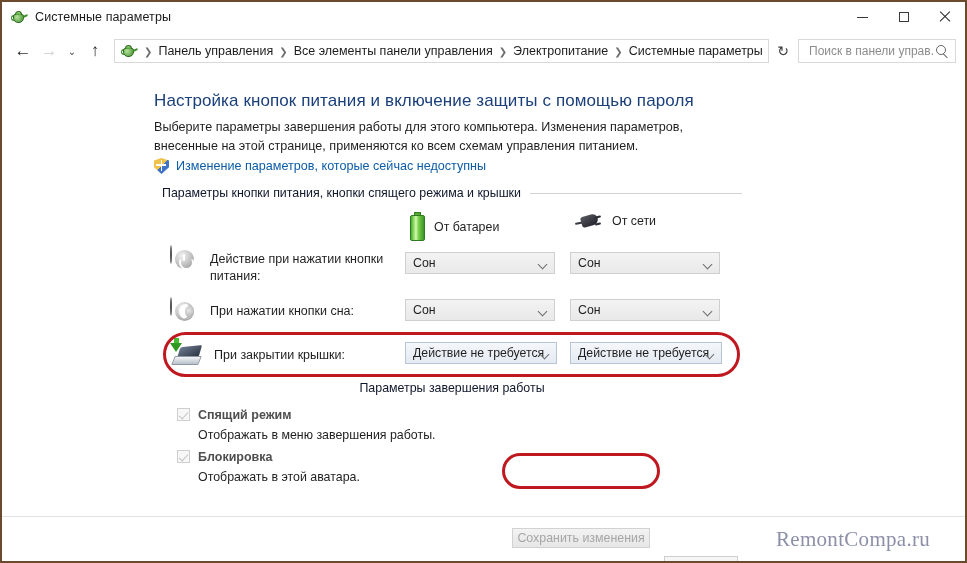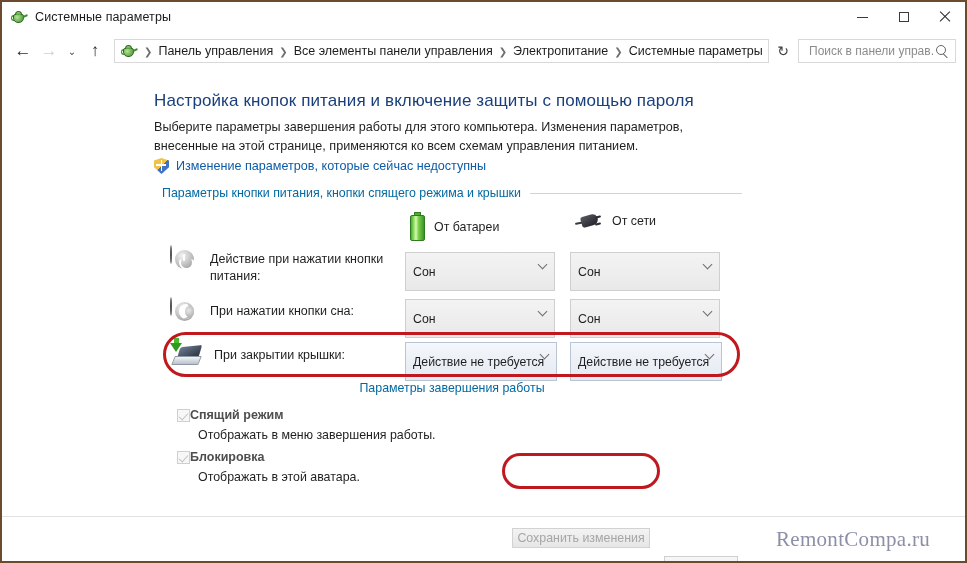--- a/index.html
+++ b/index.html
@@ -148,7 +148,7 @@
     position: absolute; left: 160px;
     display: flex; align-items: center; width: 580px; gap: 9px;
   }
-  .group-head .gh-text { font-size: 12.4px; color: #0369a1; white-space: nowrap; }
+  .group-head .gh-text { font-size: 12.4px; color: #0f172a; white-space: nowrap; }
   .group-head .gh-rule { flex: 1; height: 1px; background: #d2d2d2; }
 
   #group1 { top: 116px; }

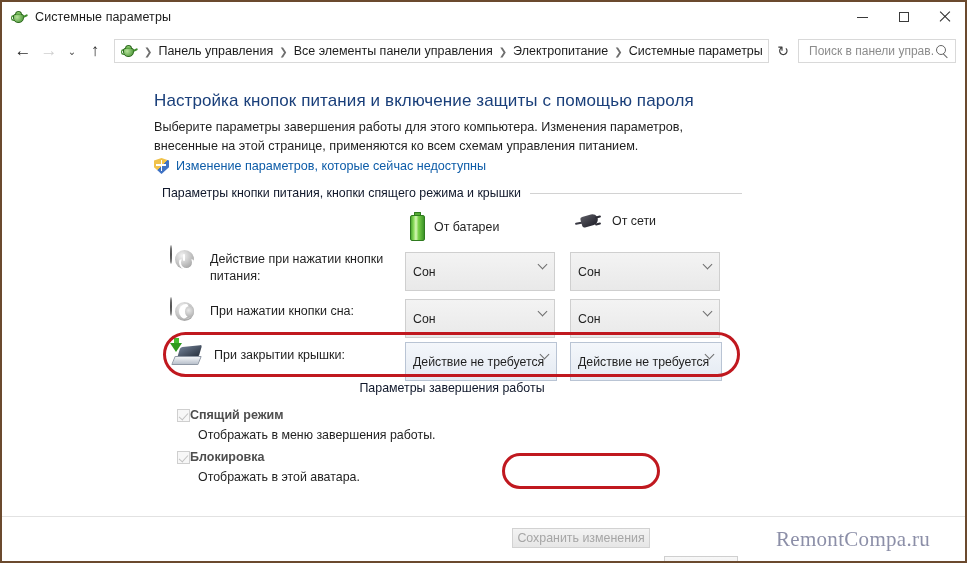--- a/index.html
+++ b/index.html
@@ -277,7 +277,7 @@
 
   
   .dd {
-    height: 39px; position: relative;
+    height: 22px; position: relative;
     border: 1px solid #cfcfcf;
     background: linear-gradient(180deg,#f3f3f3 0%,#e9e9e9 100%);
     display: flex; align-items: center;

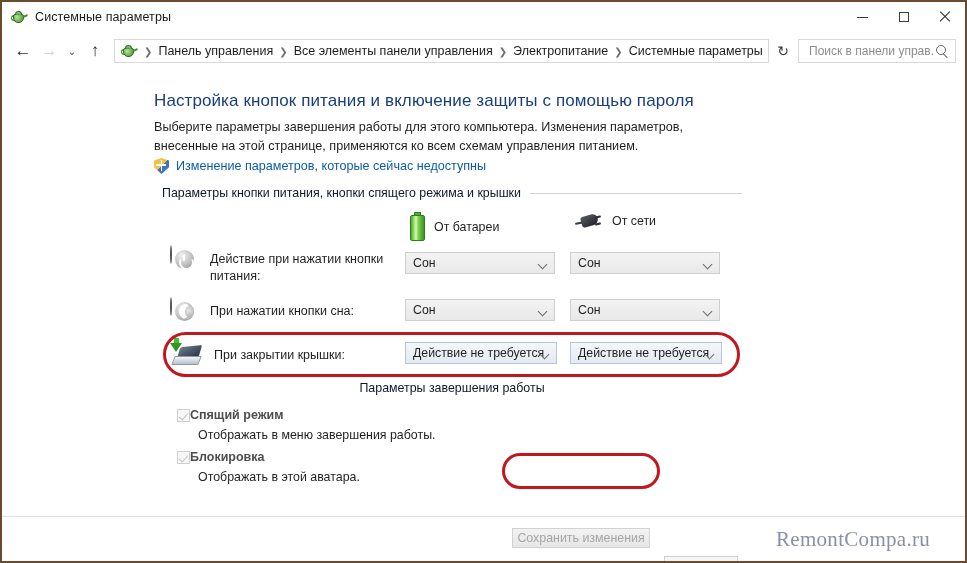--- a/index.html
+++ b/index.html
@@ -313,7 +313,7 @@
   #ring-save { left: 500px; top: 451px; width: 158px; height: 36px; border-radius: 20px; }
 
   
-  .check-row { position: absolute; left: 175px; display: flex; align-items: center; }
+  .check-row { position: absolute; left: 175px; display: flex; gap: 8px; }
   #chk-row-sleep { top: 338px; }
   #chk-row-lock  { top: 380px; }
   .chk {

